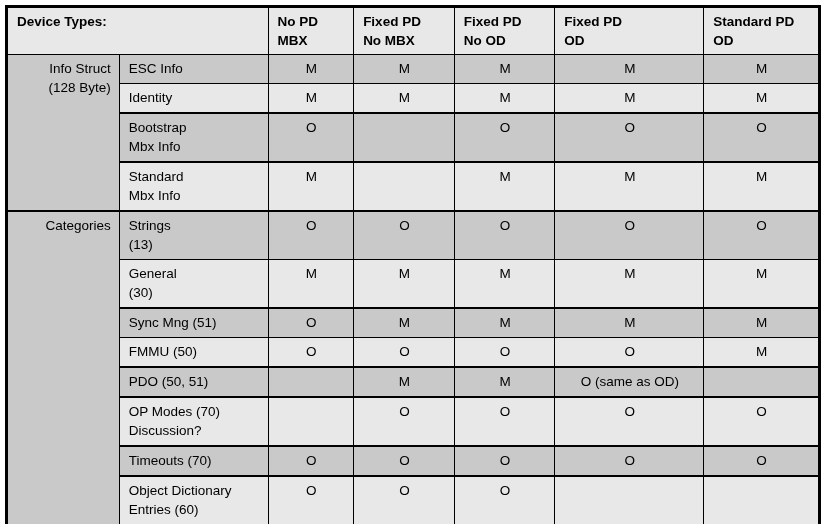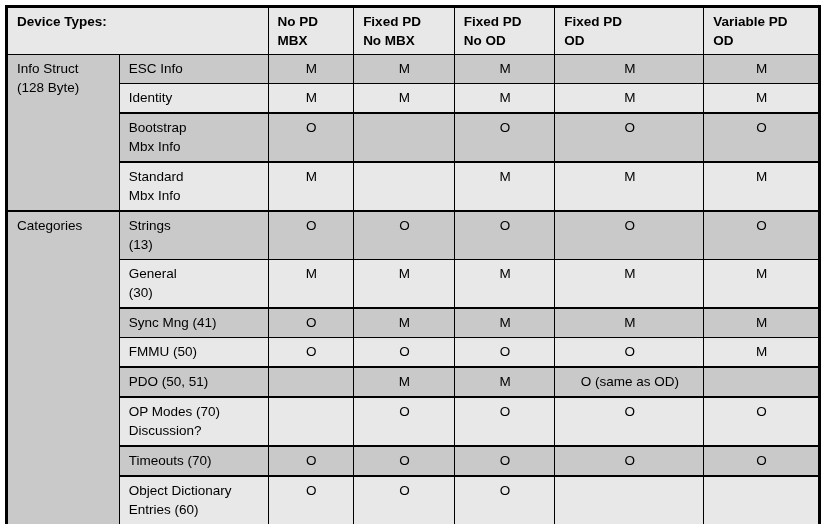--- a/index.html
+++ b/index.html
@@ -86,7 +86,7 @@
 No OD</th>
         <th>Fixed PD
 OD</th>
-        <th>Variable PD
+        <th>Standard PD
 OD</th>
       </tr>
     </thead>

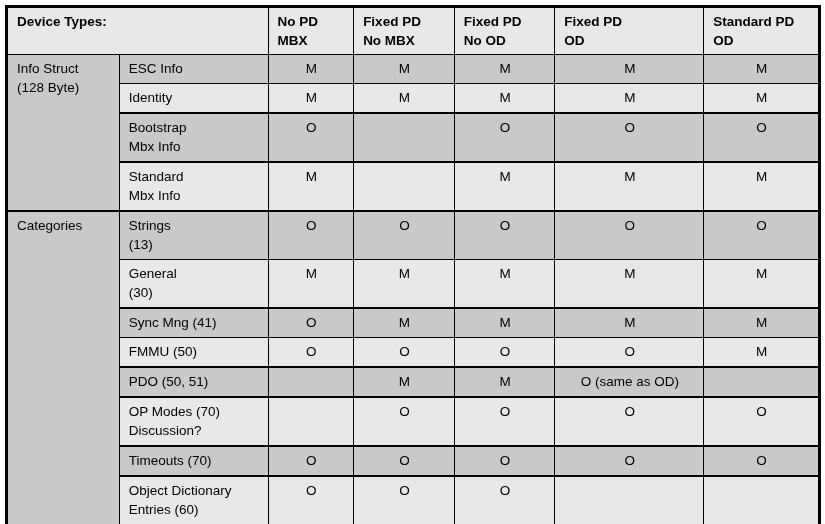--- a/index.html
+++ b/index.html
@@ -52,7 +52,7 @@
   tr.dark td{ background:var(--row-dark); }
   td.group-cell{
     background:var(--row-dark) !important;
-    text-align:left;
+    text-align:right;
     vertical-align:top;
   }
   td.label-cell{ text-align:left;margin-left:48px; }

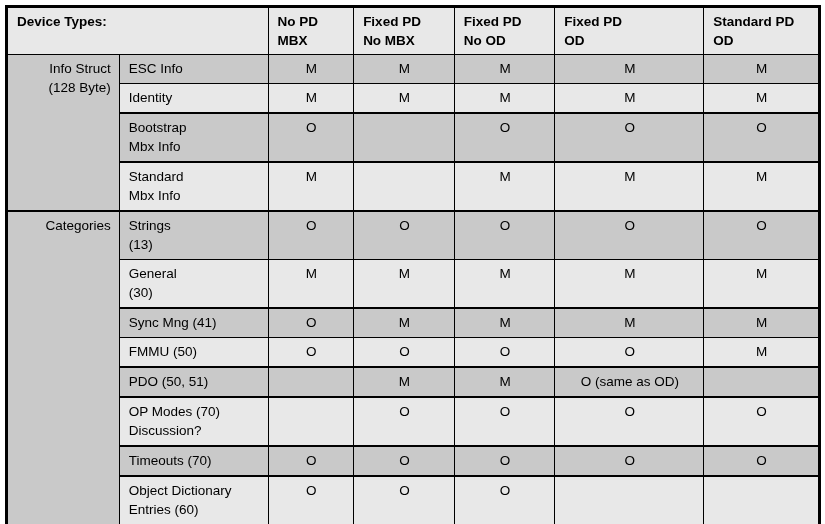--- a/index.html
+++ b/index.html
@@ -147,7 +147,7 @@
           <td class="value-cell">M</td>
         </tr>
         <tr class="dark thick-top h1">
-          <td class="label-cell">Sync Mng (41)</td>
+          <td class="label-cell">Sync Mng (51)</td>
           <td class="value-cell">O</td>
           <td class="value-cell">M</td>
           <td class="value-cell">M</td>

